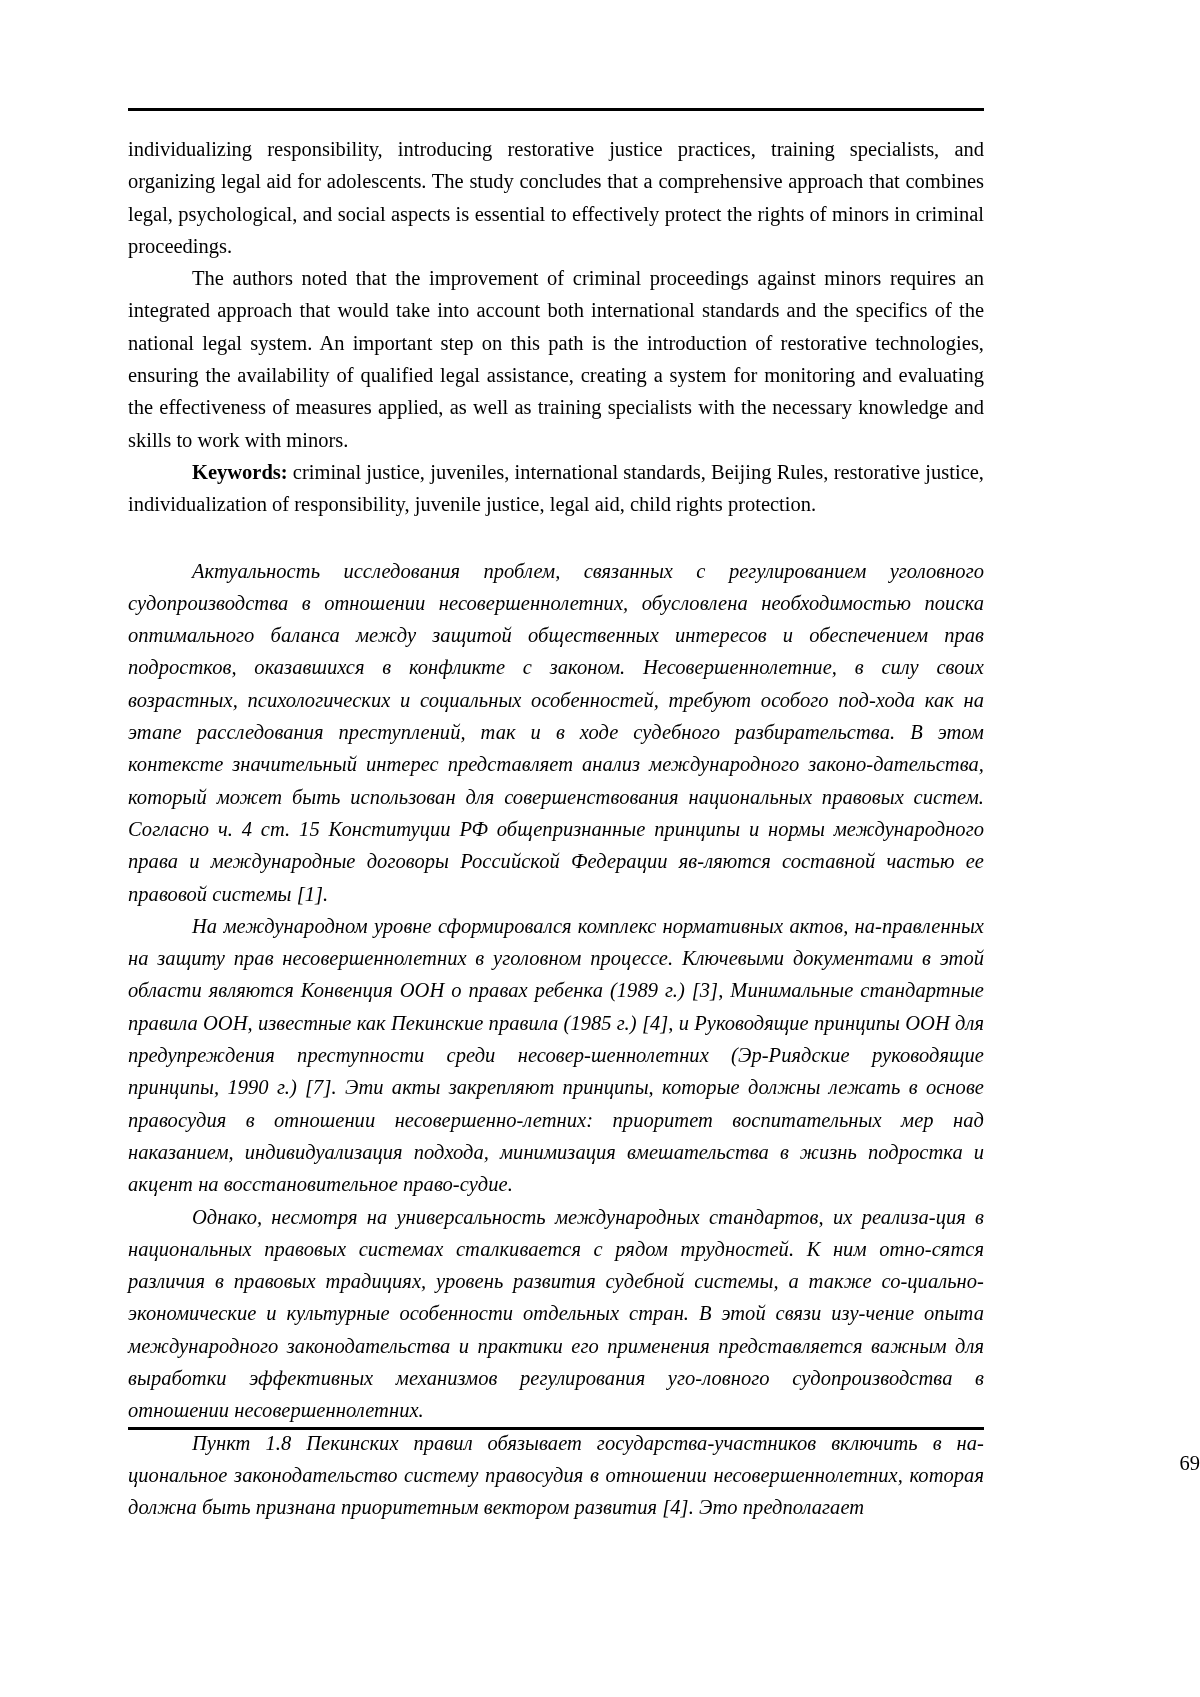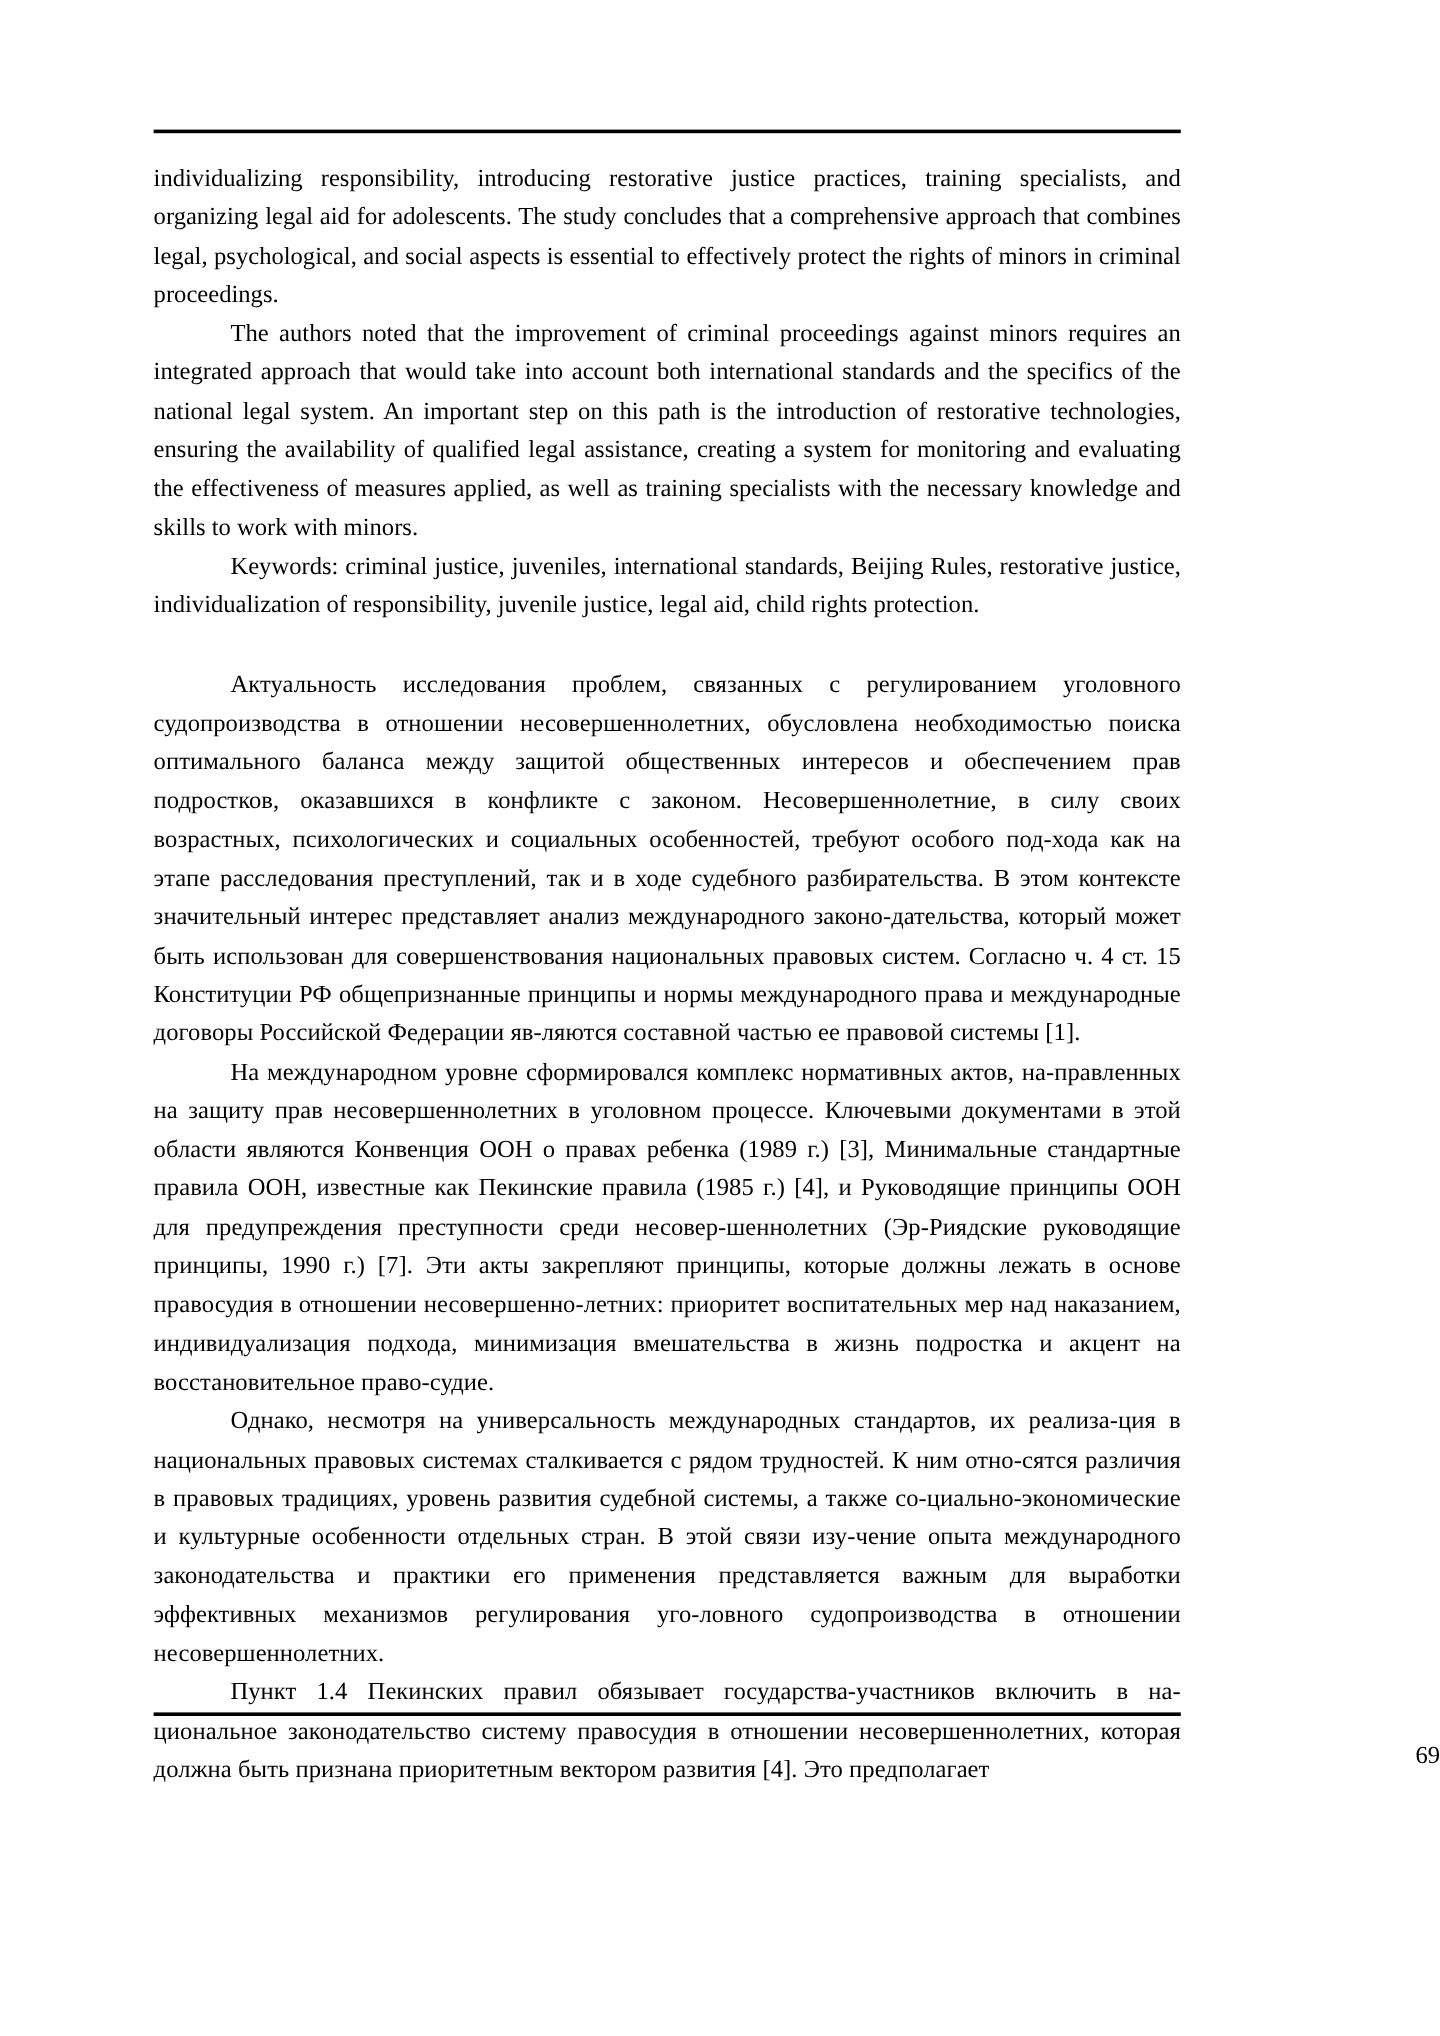--- a/index.html
+++ b/index.html
@@ -56,7 +56,7 @@
     text-indent: 64px;
   }
   .kw-label {
-    font-weight: normal;
+    font-weight: bold;
   }
   .gap-block {
     height: 34px;

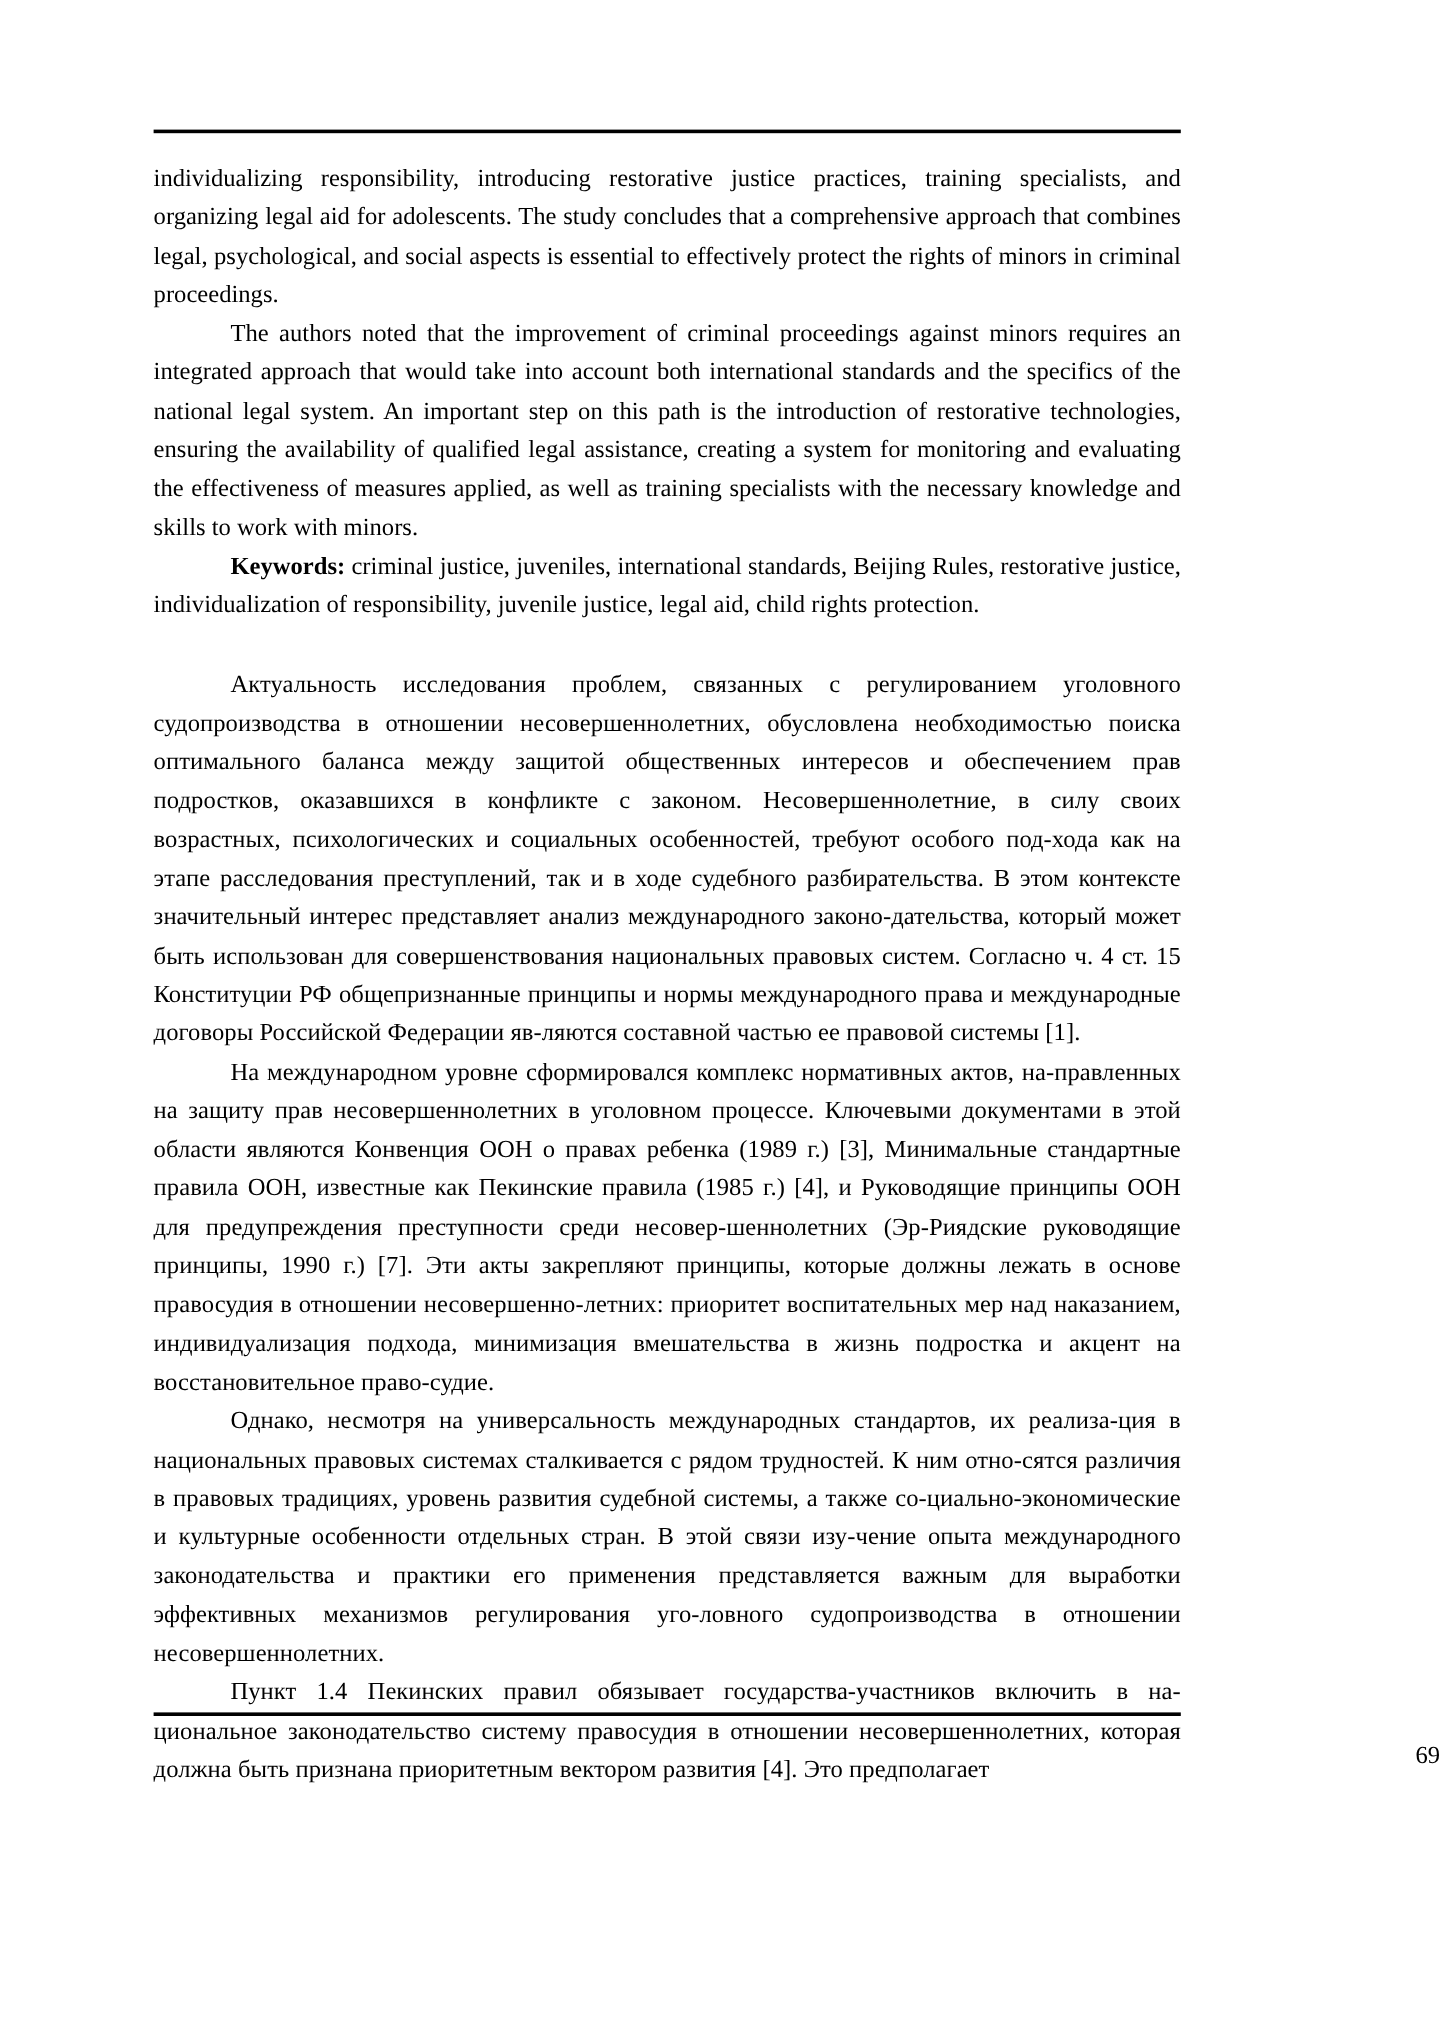--- a/index.html
+++ b/index.html
@@ -71,6 +71,7 @@
   }
   .ru {
     letter-spacing: 0.05px;
+    font-style: italic;
   }
 </style>
 </head>

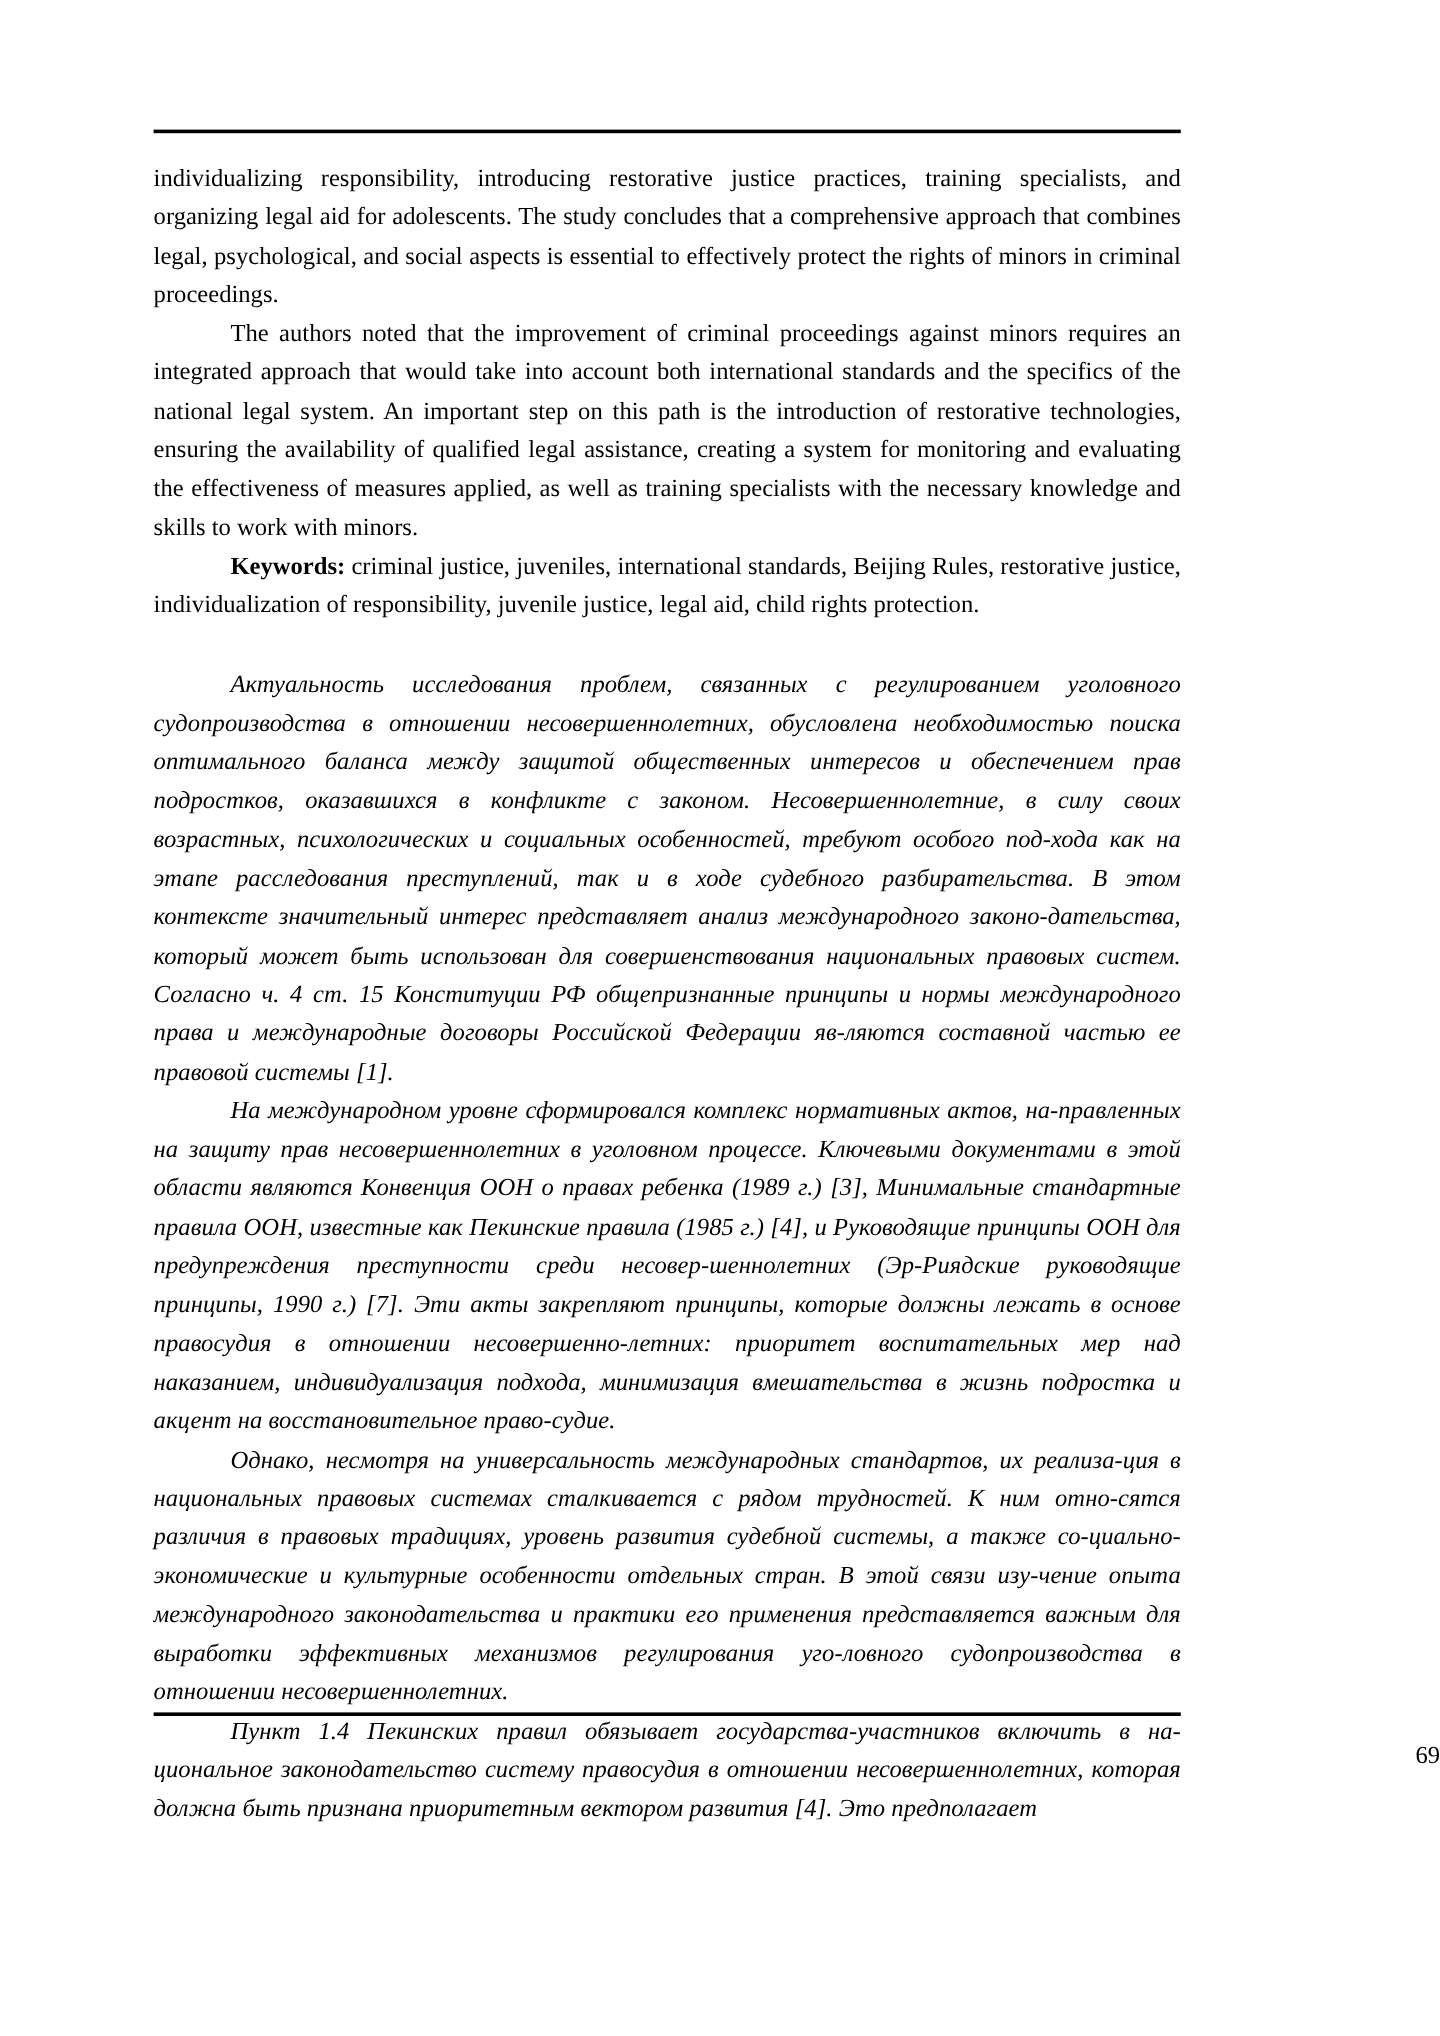--- a/index.html
+++ b/index.html
@@ -97,7 +97,7 @@
 
     <p class="body-text indent ru">Однако, несмотря на универсальность международных стандартов, их реализа-ция в национальных правовых системах сталкивается с рядом трудностей. К ним отно-сятся различия в правовых традициях, уровень развития судебной системы, а также со-циально-экономические и культурные особенности отдельных стран. В этой связи изу-чение опыта международного законодательства и практики его применения представляется важным для выработки эффективных механизмов регулирования уго-ловного судопроизводства в отношении несовершеннолетних.</p>
 
-    <p class="body-text indent ru">Пункт 1.4 Пекинских правил обязывает государства-участников включить в на-циональное законодательство систему правосудия в отношении несовершеннолетних, которая должна быть признана приоритетным вектором развития [4]. Это предполагает</p>
+    <p class="body-text indent ru">Пункт 1.8 Пекинских правил обязывает государства-участников включить в на-циональное законодательство систему правосудия в отношении несовершеннолетних, которая должна быть признана приоритетным вектором развития [4]. Это предполагает</p>
 
   </div>
 

